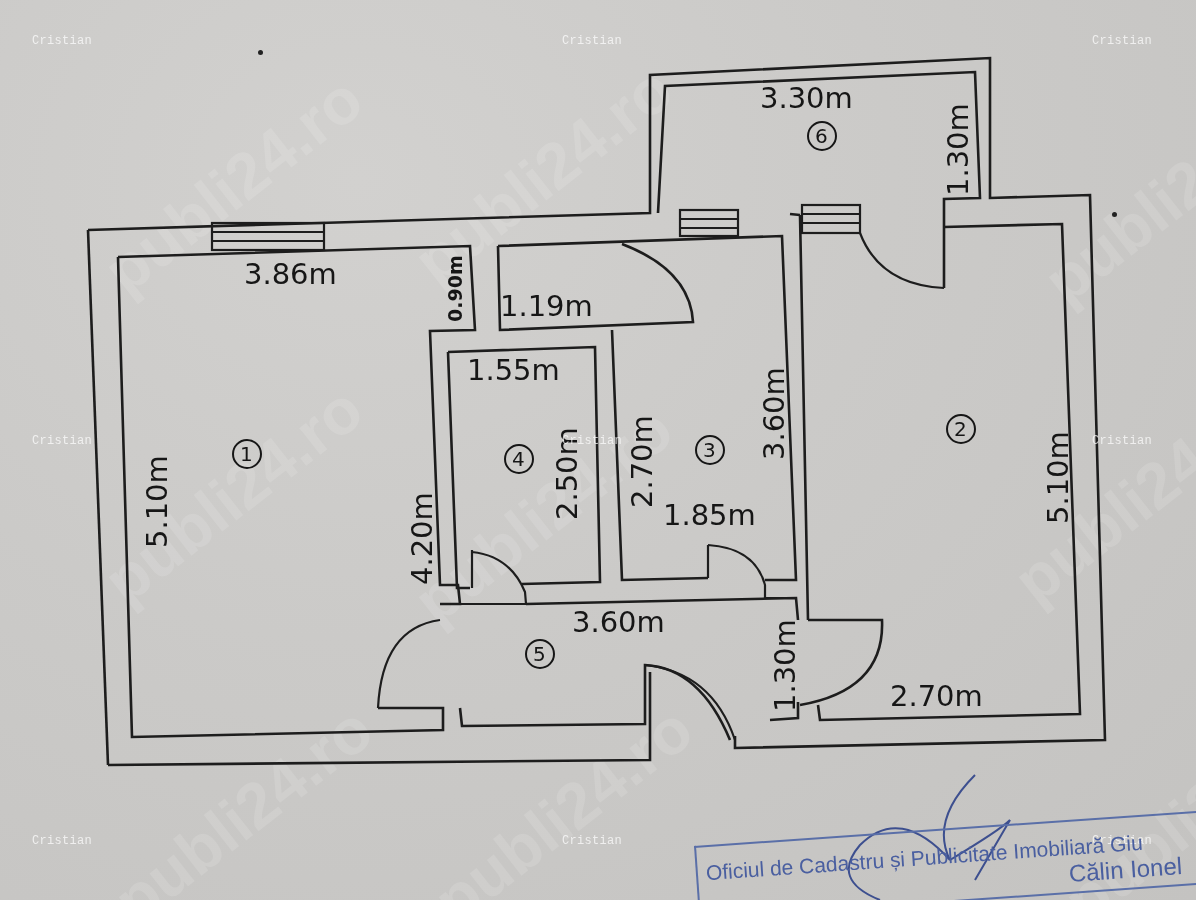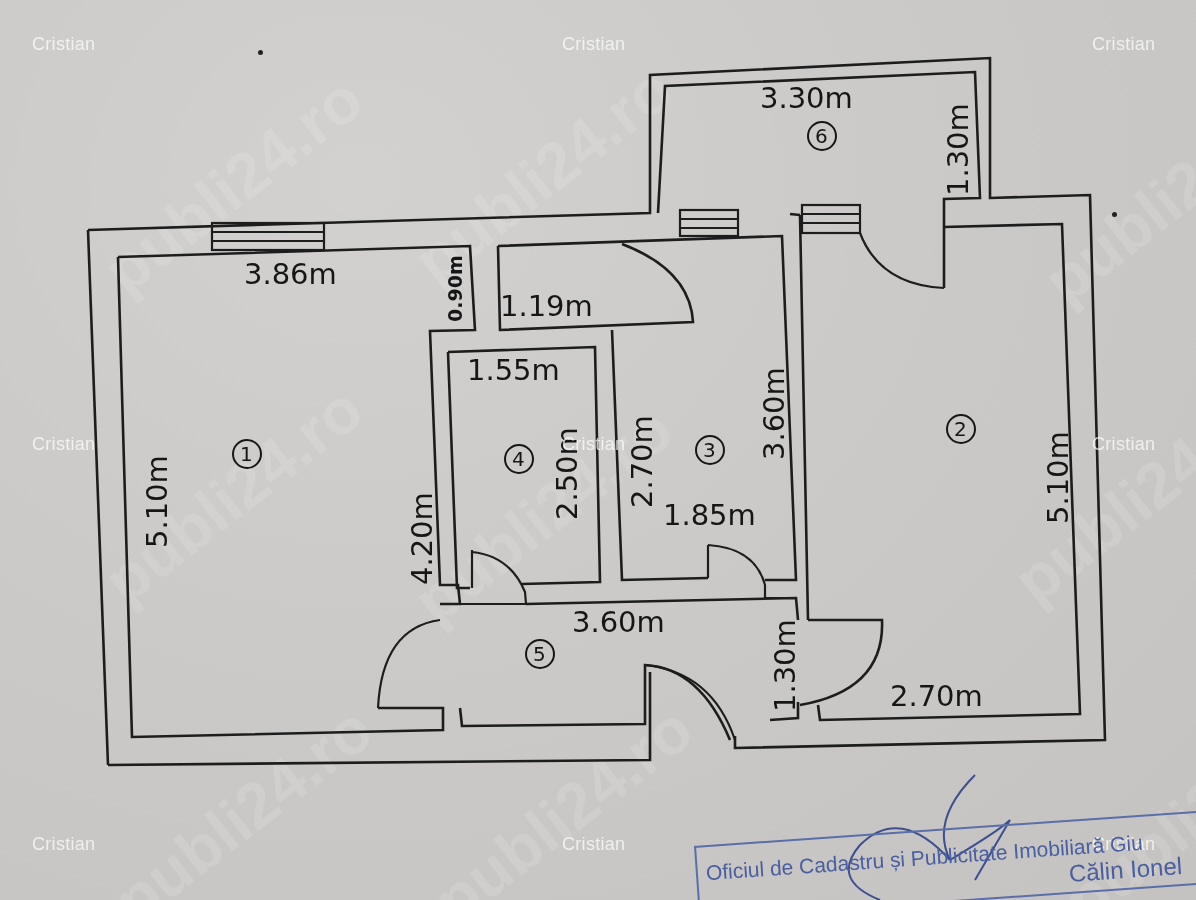--- a/index.html
+++ b/index.html
@@ -15,7 +15,7 @@
   .dim-sm{font-family:"DejaVu Sans",sans-serif;font-size:19px;fill:#161616;font-weight:bold;}
   .room-num{font-family:"DejaVu Sans",sans-serif;font-size:20px;fill:#161616;}
   .room-circle{fill:none;stroke:#161616;stroke-width:2;}
-  .wm-corner{position:absolute;font-family:Liberation Sans, sans-serif;font-size:18px;color:rgba(255,255,255,0.72);letter-spacing:0.3px;}
+  .wm-corner{position:absolute;font-family:Liberation Mono, monospace;font-size:12px;color:rgba(255,255,255,0.72);letter-spacing:0.3px;}
   .wm-diag{position:absolute;font-family:"Liberation Sans",sans-serif;font-size:64px;font-weight:bold;color:rgba(255,255,255,0.13);transform:rotate(-38deg);transform-origin:left top;white-space:nowrap;}
   .stamp{position:absolute;left:694px;top:846px;width:520px;height:70px;border:2px solid #5a6fa8;border-right:none;transform:rotate(-4deg);transform-origin:left top;}
   .stamp-line1{position:absolute;left:8px;top:14px;font-family:"Liberation Sans",sans-serif;font-size:21px;color:#4a5fa0;white-space:nowrap;}

